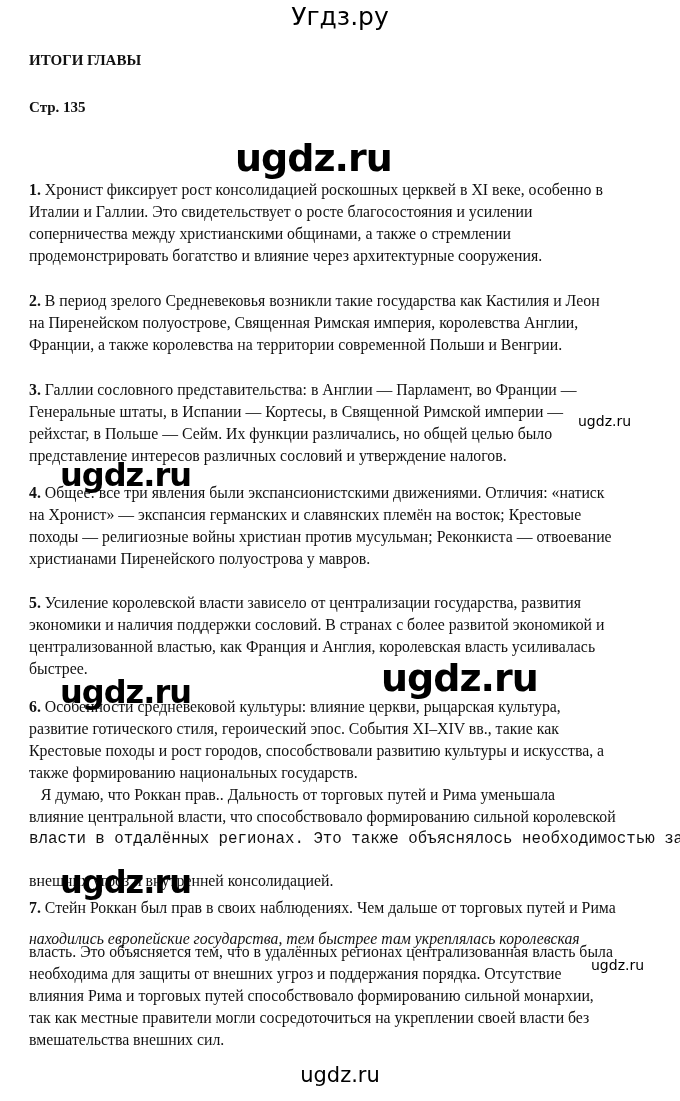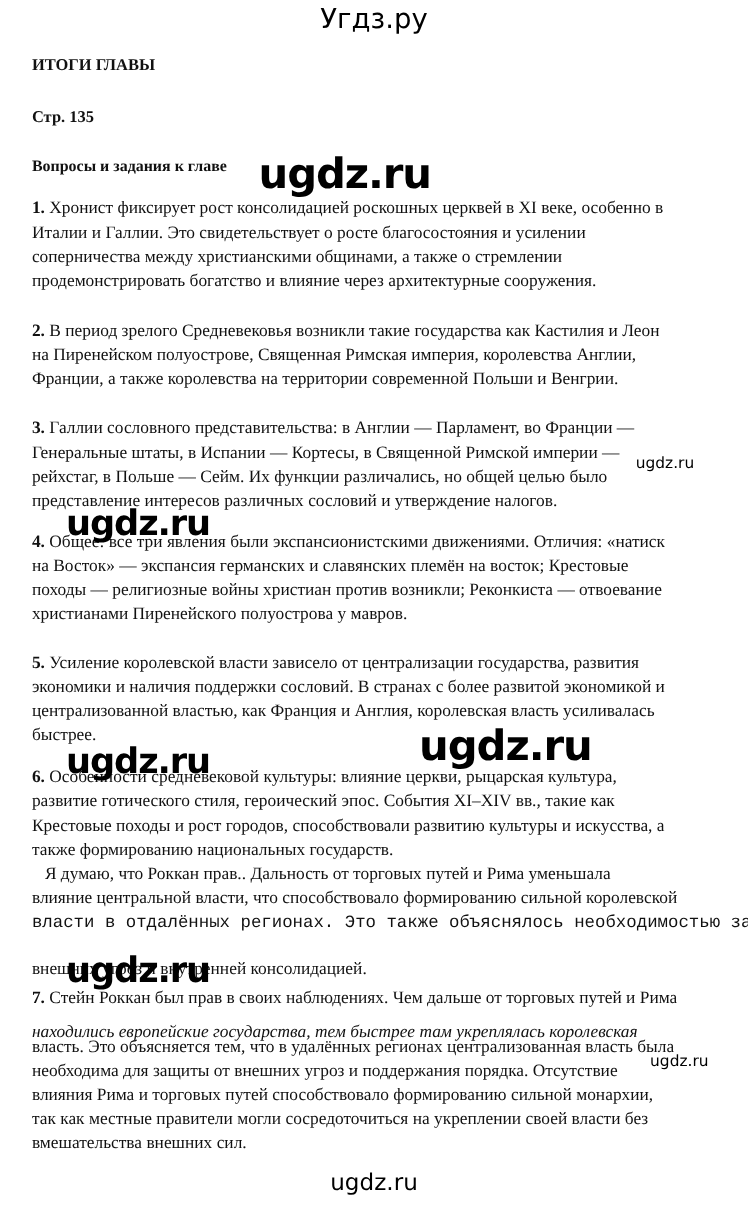--- a/index.html
+++ b/index.html
@@ -35,7 +35,6 @@
 
   <div class="heading serif" style="top:52px;">ИТОГИ ГЛАВЫ</div>
   <div class="heading serif" style="top:99px;">Стр. 135</div>
-  <div class="heading serif" style="top:143px; font-size:14.5px;">Вопросы и задания к главе</div>
 
   <div>
     <div class="line serif" style="top:181px;"><span class="num">1.</span><span> Хронист фиксирует рост консолидацией роскошных церквей в XI веке, особенно в</span></div>

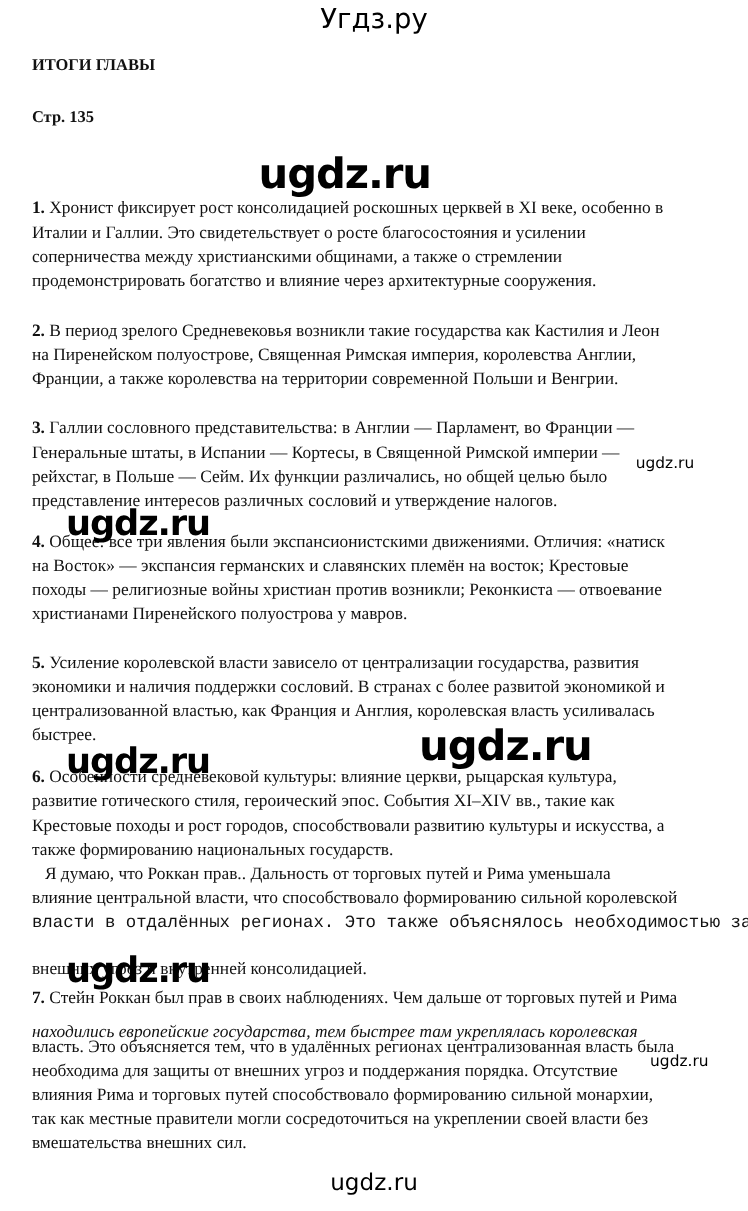--- a/index.html
+++ b/index.html
@@ -58,7 +58,7 @@
 
   <div>
     <div class="line serif" style="top:484px;"><span class="num">4.</span><span> Общее: все три явления были экспансионистскими движениями. Отличия: «натиск</span></div>
-    <div class="line serif" style="top:506px;">на Восток» — экспансия германских и славянских племён на восток; Крестовые</div>
+    <div class="line serif" style="top:506px;">на Хронист» — экспансия германских и славянских племён на восток; Крестовые</div>
     <div class="line serif" style="top:528px;">походы — религиозные войны христиан против возникли; Реконкиста — отвоевание</div>
     <div class="line serif" style="top:550px;">христианами Пиренейского полуострова у мавров.</div>
   </div>

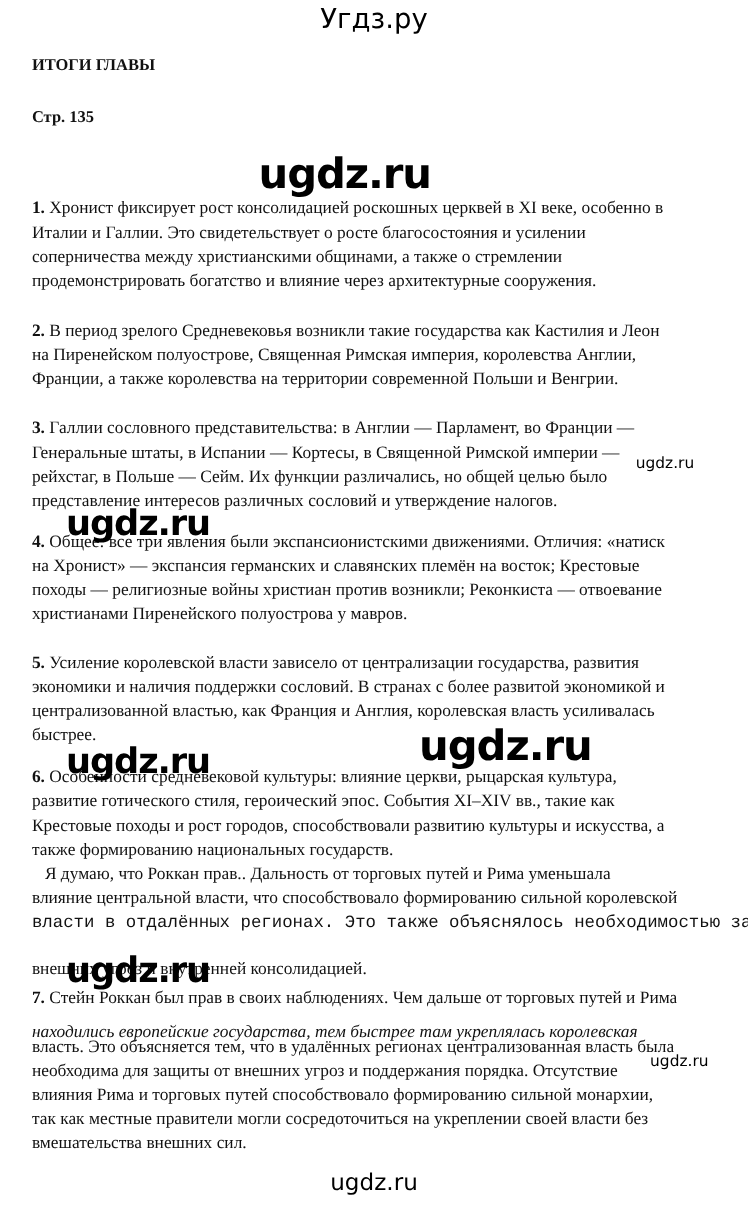--- a/index.html
+++ b/index.html
@@ -59,7 +59,7 @@
   <div>
     <div class="line serif" style="top:484px;"><span class="num">4.</span><span> Общее: все три явления были экспансионистскими движениями. Отличия: «натиск</span></div>
     <div class="line serif" style="top:506px;">на Хронист» — экспансия германских и славянских племён на восток; Крестовые</div>
-    <div class="line serif" style="top:528px;">походы — религиозные войны христиан против возникли; Реконкиста — отвоевание</div>
+    <div class="line serif" style="top:528px;">походы — религиозные войны христиан против мусульман; Реконкиста — отвоевание</div>
     <div class="line serif" style="top:550px;">христианами Пиренейского полуострова у мавров.</div>
   </div>
 

